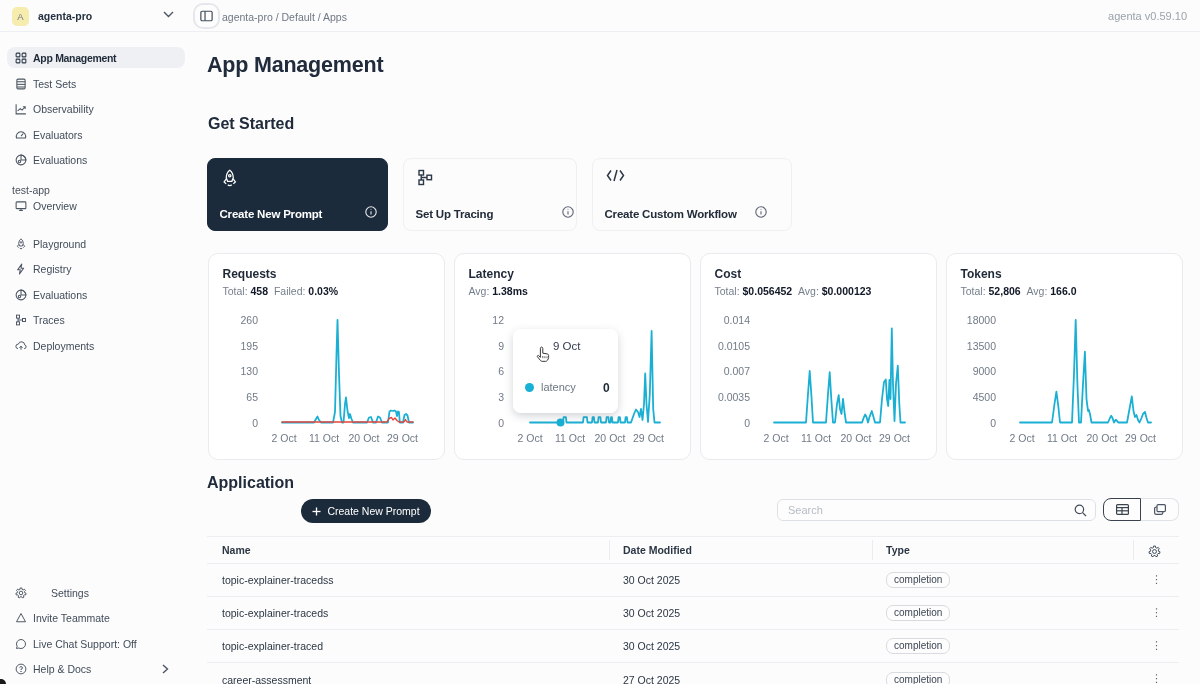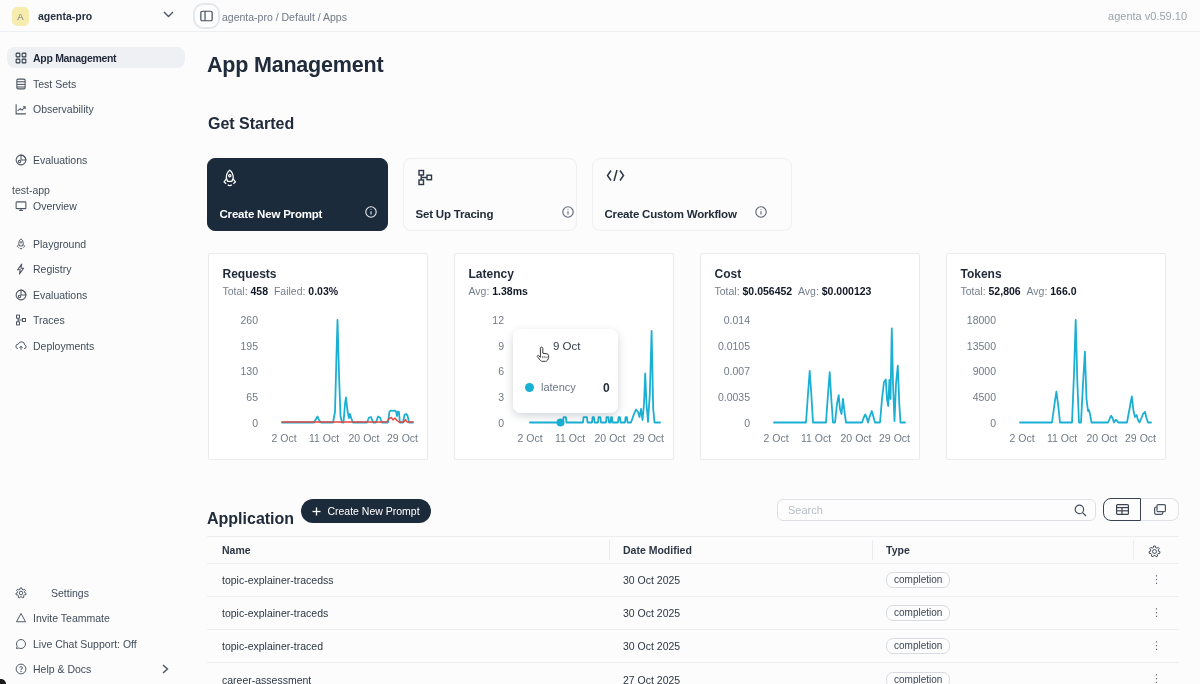--- a/index.html
+++ b/index.html
@@ -114,6 +114,13 @@
         <path d="M10.5 5h3v3"></path>
       </svg>
     <span>Observability</span>
+  </div>
+  <div class="sitem" style="top:92px;">
+    <svg width="14" height="14" viewBox="0 0 16 16" fill="none" stroke="#4b5563" stroke-width="1.4">
+        <path d="M2 12a6.3 6.3 0 1 1 12 0z"></path>
+        <path d="M8 9.5L11 6"></path>
+      </svg>
+    <span>Evaluators</span>
   </div>
   <div class="sitem" style="top:117.5px;">
     <svg width="14" height="14" viewBox="0 0 16 16" fill="none" stroke="#4b5563" stroke-width="1.4">

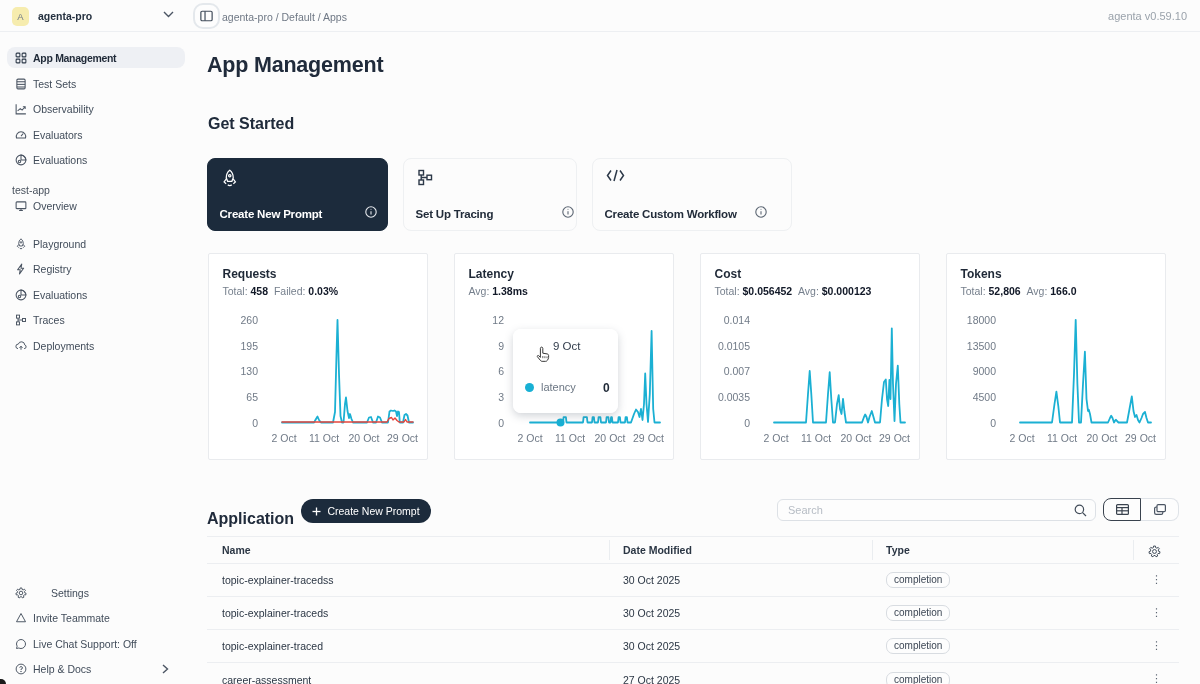--- a/index.html
+++ b/index.html
@@ -35,7 +35,7 @@
 .card2 { left:403px; width:174px; background:transparent; }
 .card3 { left:592px; width:200px; background:transparent; }
 
-.ccard { position:absolute; top:253px; width:220px; height:207px; background:#fff; border:1px solid #e9ebee; border-radius:2px; }
+.ccard { position:absolute; top:253px; width:237px; height:207px; background:#fff; border:1px solid #e9ebee; border-radius:10px; }
 .ccard .t { position:absolute; left:13.5px; top:13px; font-size:12px; font-weight:bold; color:#1f2937; }
 .ccard .s { position:absolute; left:13.5px; top:31px; font-size:10.5px; color:#757f8c; }
 .ccard .s b { color:#111827; }

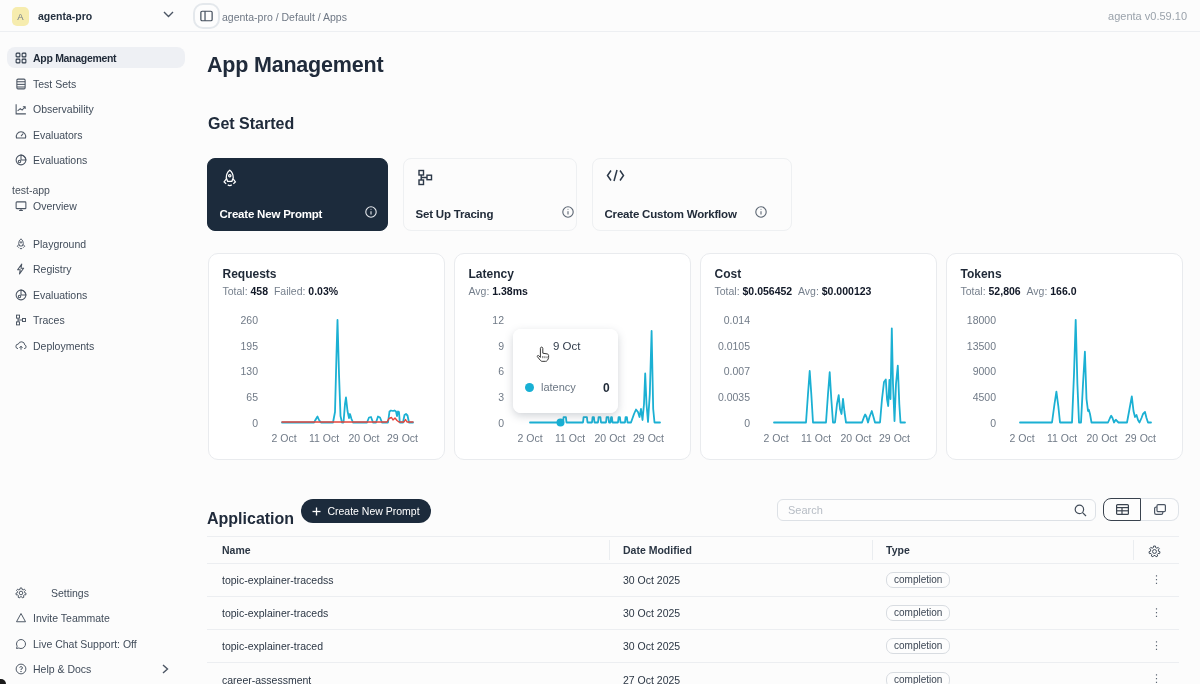--- a/index.html
+++ b/index.html
@@ -41,7 +41,7 @@
 .ccard .s b { color:#111827; }
 .ccard svg.chart { position:absolute; left:0; top:0; }
 
-.apph2 { position:absolute; left:207px; top:510px; }
+.apph2 { position:absolute; left:207px; top:474px; }
 .newbtn { position:absolute; left:301px; top:499px; height:24px; width:130px; background:#1c2b3c; border-radius:12px; color:#fff; font-size:10.5px; display:flex; align-items:center; justify-content:center; gap:6px; }
 .search { position:absolute; left:777px; top:499px; width:319px; height:22px; border:1px solid #dde1e6; border-radius:6px; background:#fdfdfd; }
 .search .ph { position:absolute; left:10px; top:4px; font-size:11px; color:#b6bcc4; }

